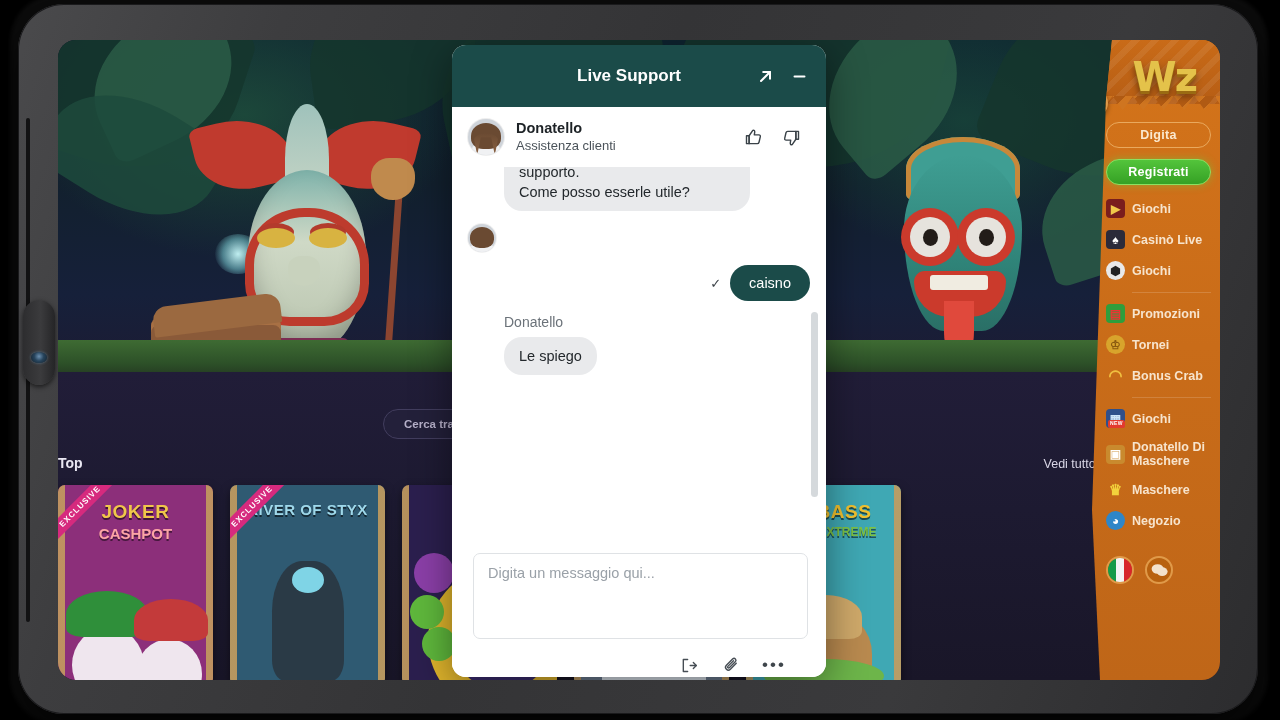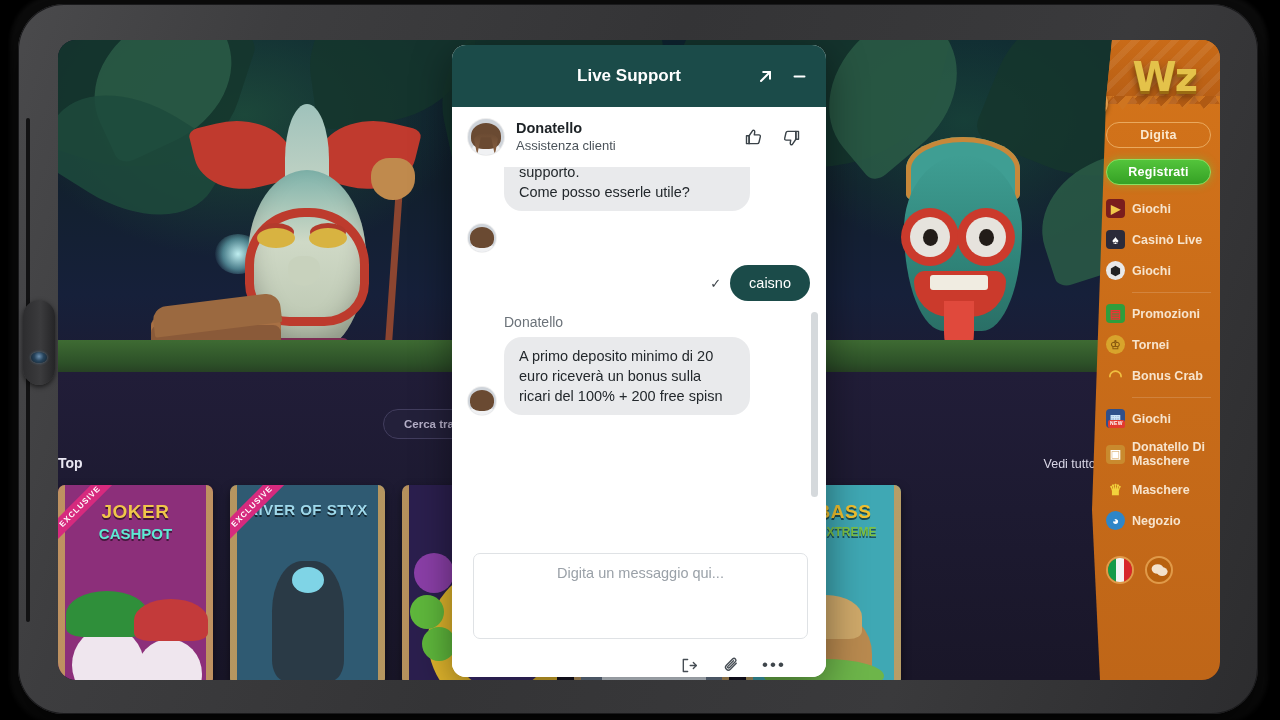--- a/index.html
+++ b/index.html
@@ -778,6 +778,10 @@
 
           <div class="sender-label">Donatello</div>
 
+          <div class="msg-row">
+            <div class="msg-av spacer"></div>
+            <div class="bubble">Le spiego</div>
+          </div>
 
           <div class="msg-row">
             <div class="msg-av">

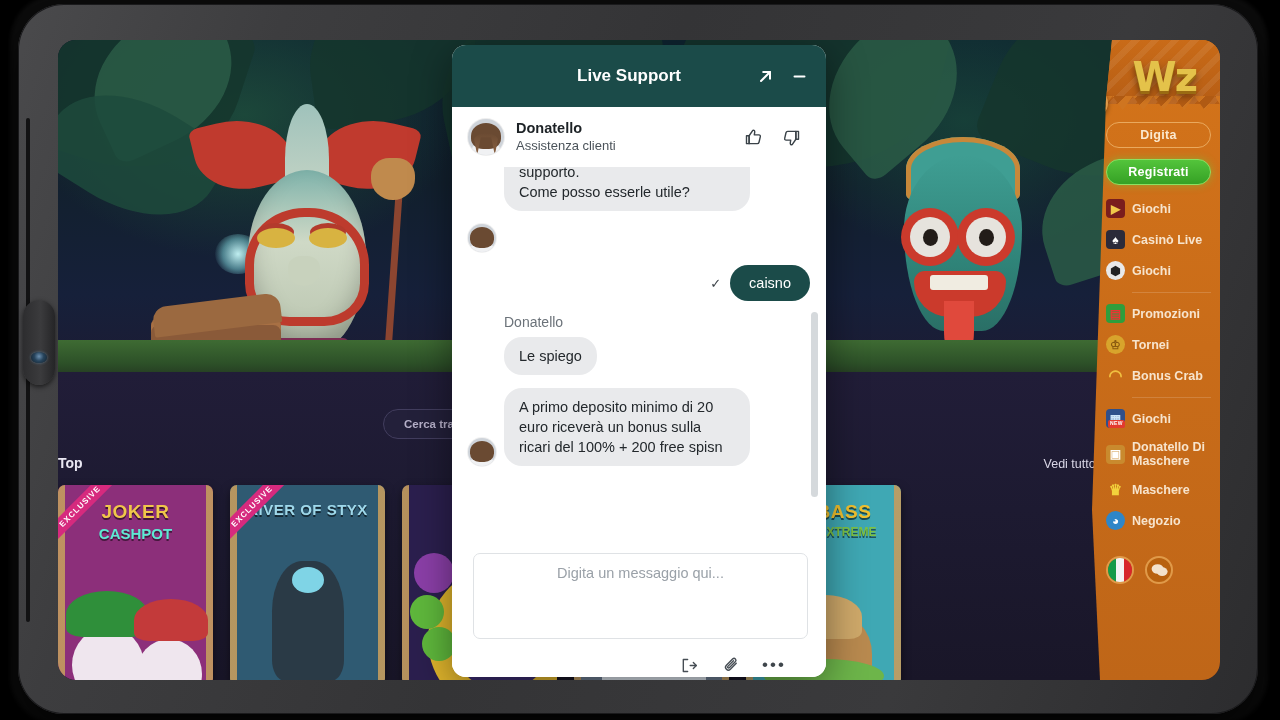--- a/index.html
+++ b/index.html
@@ -783,14 +783,6 @@
             <div class="bubble">Le spiego</div>
           </div>
 
-          <div class="msg-row">
-            <div class="msg-av">
-              <div class="body" style="position:absolute;left:50%;bottom:-3px;transform:translateX(-50%);width:24px;height:12px;border-radius:7px 7px 0 0;background:#f0f1f3;"></div>
-              <div class="face" style="position:absolute;left:50%;top:54%;transform:translate(-50%,-50%);width:13px;height:16px;border-radius:48% 48% 44% 44%;background:#d9a882;"></div>
-              <div class="hair" style="position:absolute;left:50%;top:10%;transform:translateX(-50%);width:24px;height:21px;border-radius:50% 50% 40% 40%;background:#6a4a32;"></div>
-            </div>
-            <div class="bubble">A primo deposito minimo di 20 euro riceverà un bonus sulla ricari del 100% + 200 free spisn</div>
-          </div>
 
         </div>
 

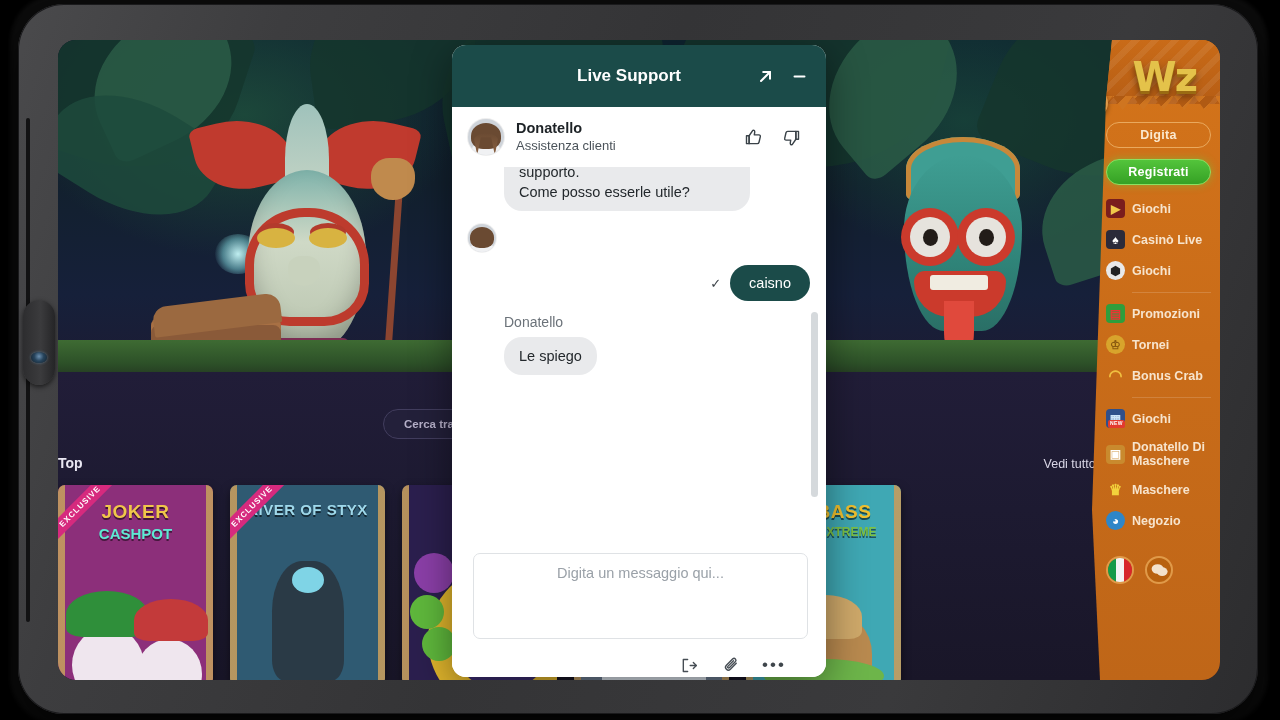--- a/index.html
+++ b/index.html
@@ -585,7 +585,7 @@
         <div class="char-blob" style="left:8px;bottom:48px;width:82px;height:46px;background:#2f8f3a;border-radius:50% 50% 20% 20%;"></div>
         <div class="char-blob" style="left:76px;bottom:44px;width:74px;height:42px;background:#c33a3a;border-radius:50% 50% 20% 20%;"></div>
         <div class="tile-title" style="color:#f0c64a;">JOKER</div>
-        <div class="tile-sub" style="color:#5eead4;">CASHPOT</div>
+        <div class="tile-sub" style="color:#fca5a5;">CASHPOT</div>
       </div>
 
       <div class="tile" style="background:#2f5a72;">

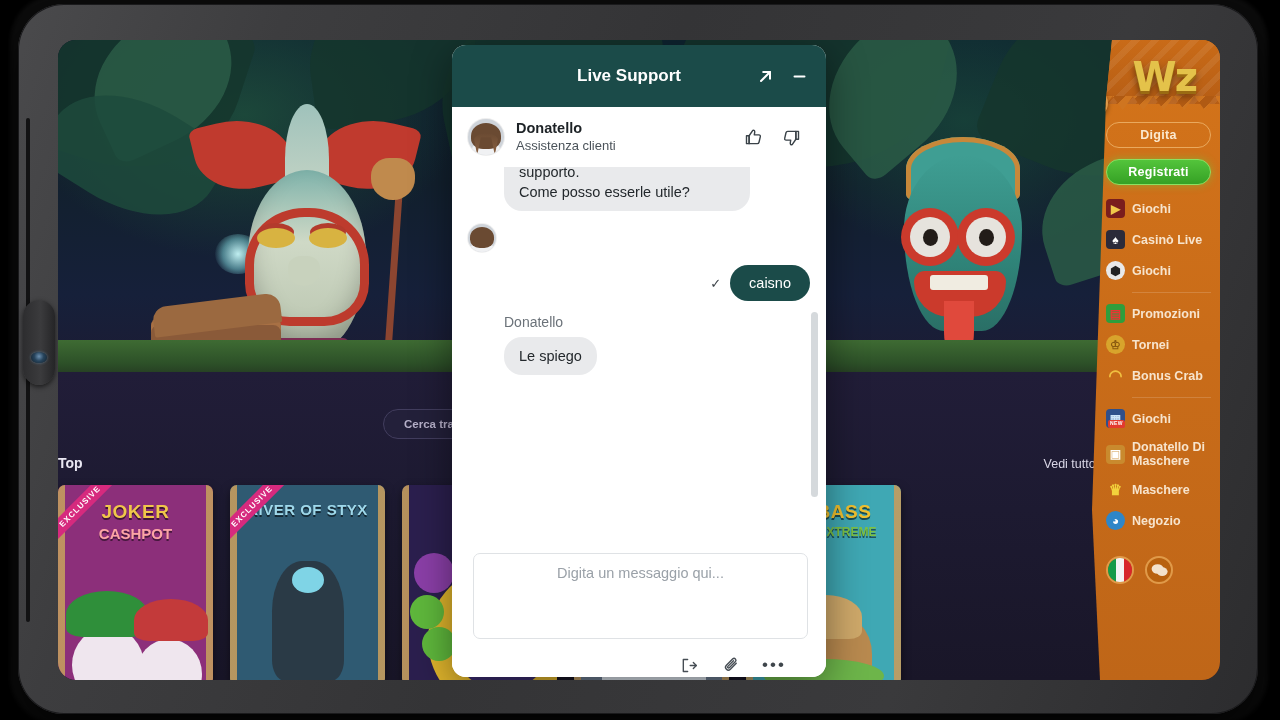--- a/index.html
+++ b/index.html
@@ -484,7 +484,7 @@
     border-radius: 4px; background: #d5d9dc;
   }
 
-  .composer { flex: 0 0 auto; padding: 14px 18px 0 21px; background: #fff; text-align: center; }
+  .composer { flex: 0 0 auto; padding: 14px 18px 0 21px; background: #fff; }
   .composer-box {
     height: 86px;
     border: 1px solid #dfe2e5;

